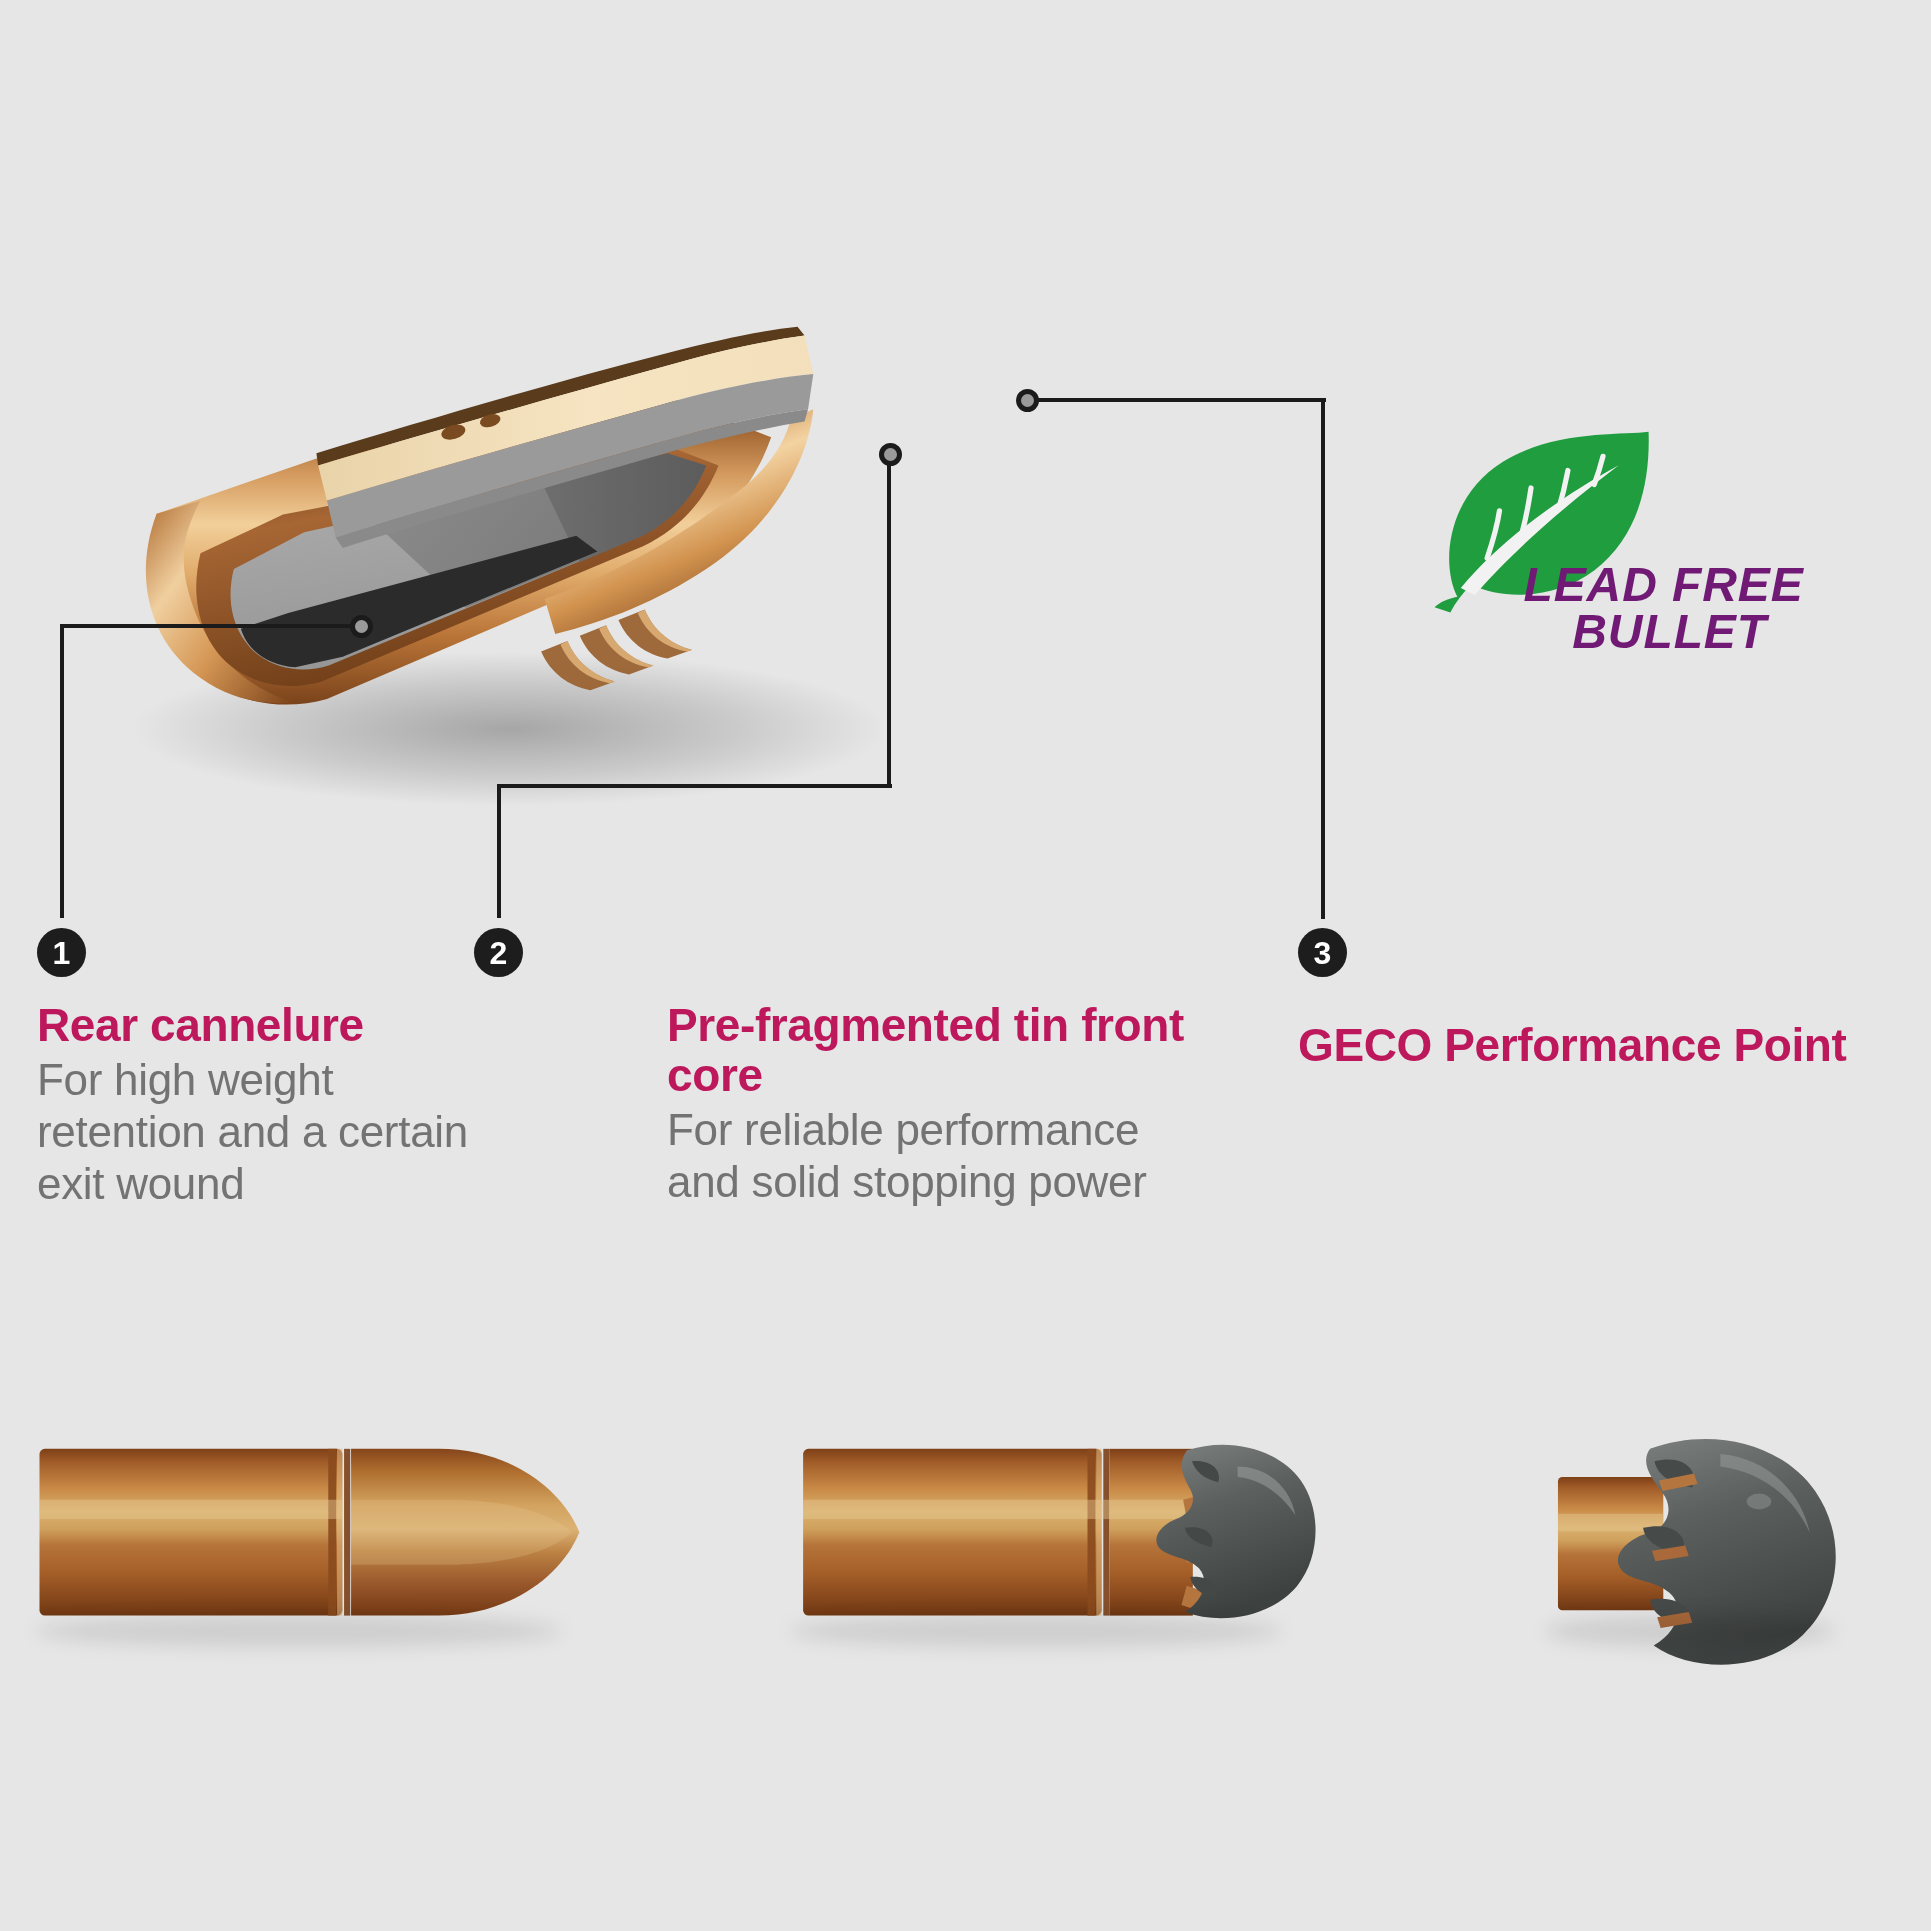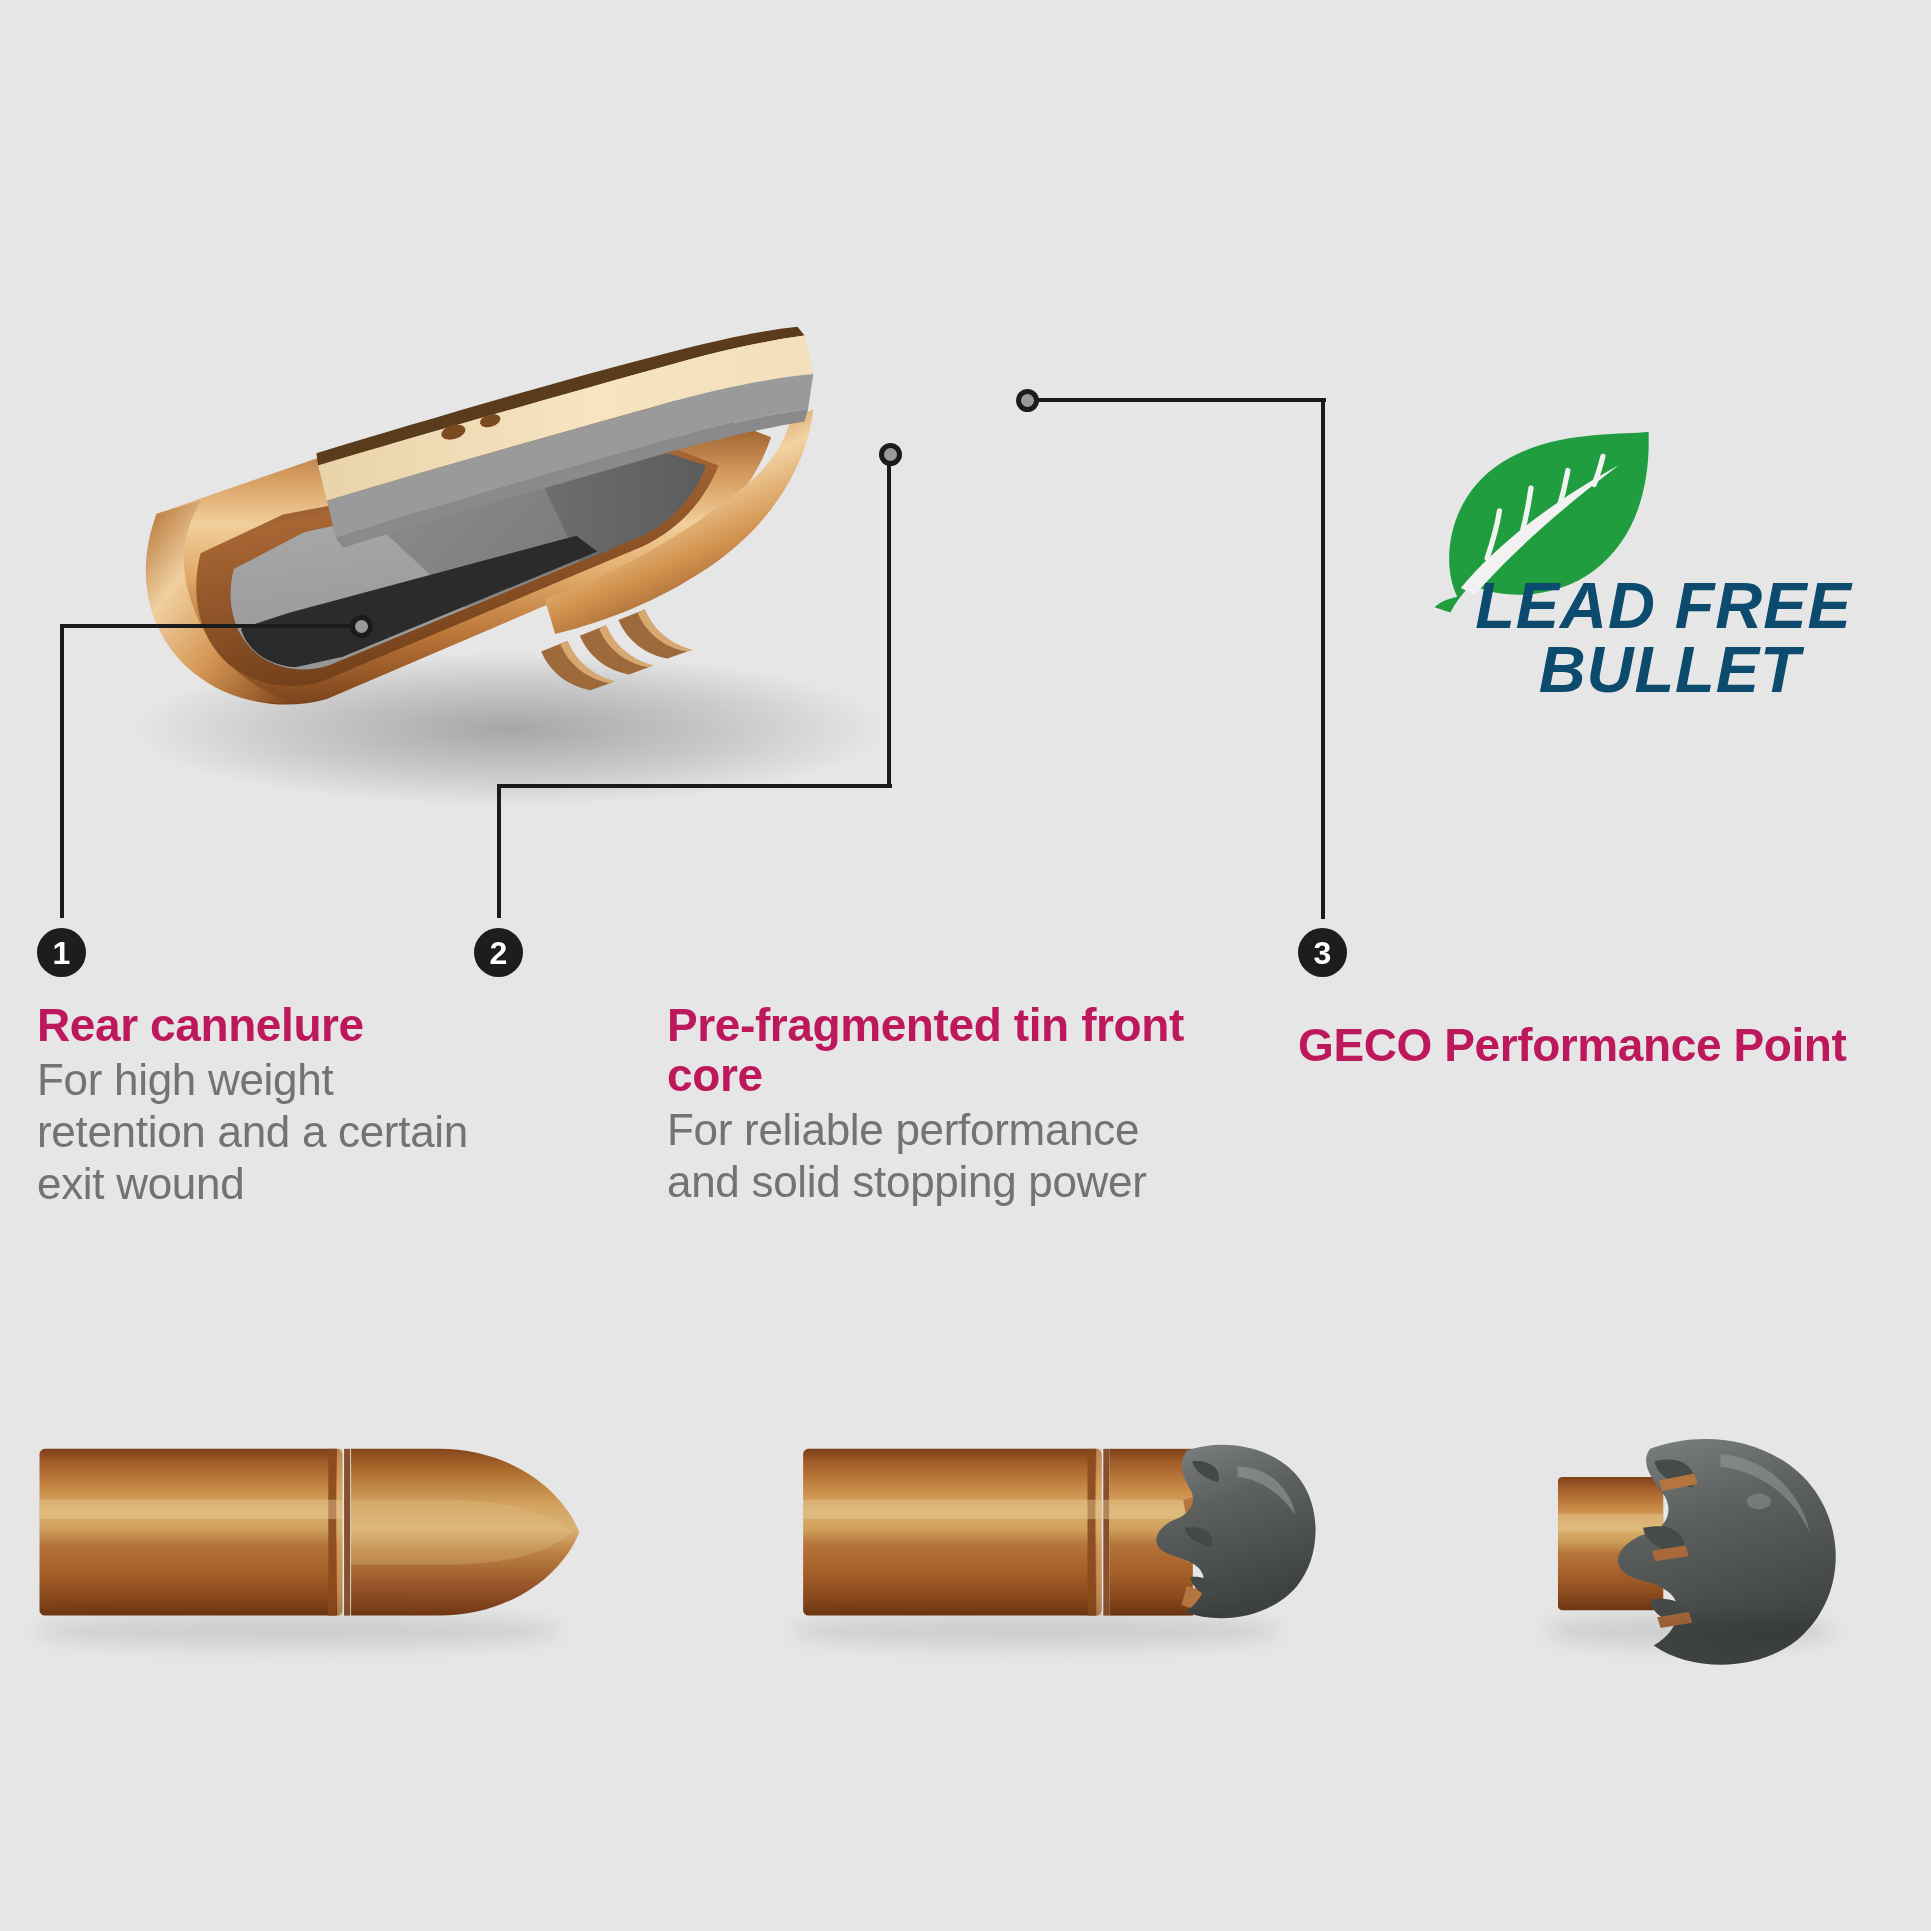--- a/index.html
+++ b/index.html
@@ -44,9 +44,9 @@
   .logo{position:absolute;left:1431px;top:430px;width:465px;height:307px;}
   .logo svg{position:absolute;left:0;top:0;}
   .logo .txt{
-    position:absolute;left:0;top:144px;width:465px;
-    color:#0c4a6e;font-weight:bold;font-style:italic;
-    font-size:65px;line-height:0.98;letter-spacing:0.9px;
+    position:absolute;left:0;top:131px;width:465px;
+    color:#701a75;font-weight:bold;font-style:italic;
+    font-size:48px;line-height:0.98;letter-spacing:0.9px;
     text-align:center;
     font-family:"Liberation Sans", sans-serif;
   }

